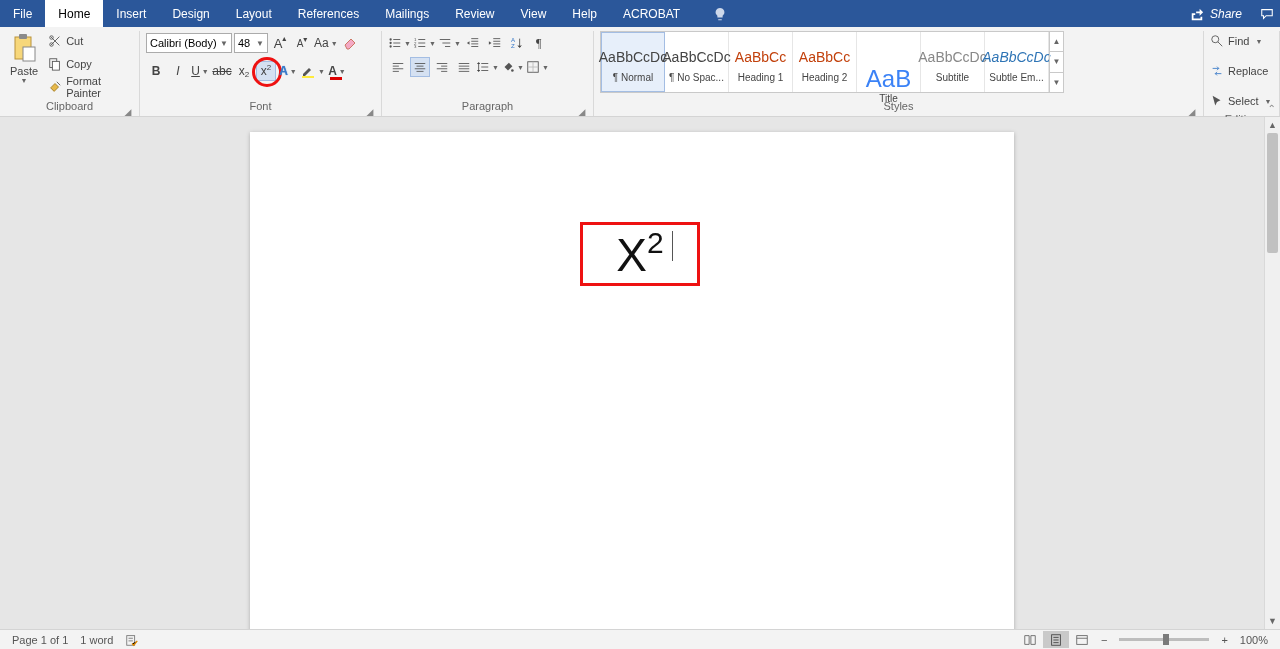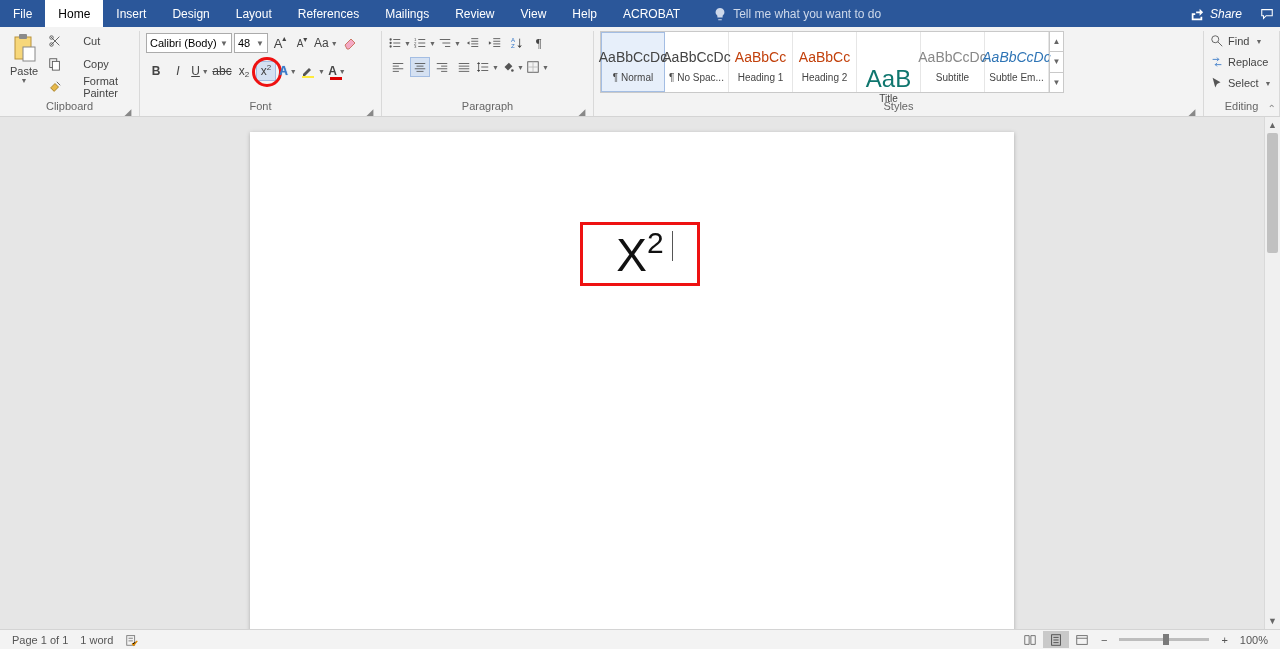--- a/index.html
+++ b/index.html
@@ -109,7 +109,6 @@
     <svg class="ic" viewBox="0 0 16 16">
         <path fill="#cdd8ea" d="M8 1a5 5 0 0 0-3 9v2h6v-2a5 5 0 0 0-3-9zM6 14h4v1H6z"></path>
       </svg>
-    <input placeholder="Tell me what you want to do" style="">
   </div>
   <div class="tab-spacer"></div>
   <div class="titlebar-right">

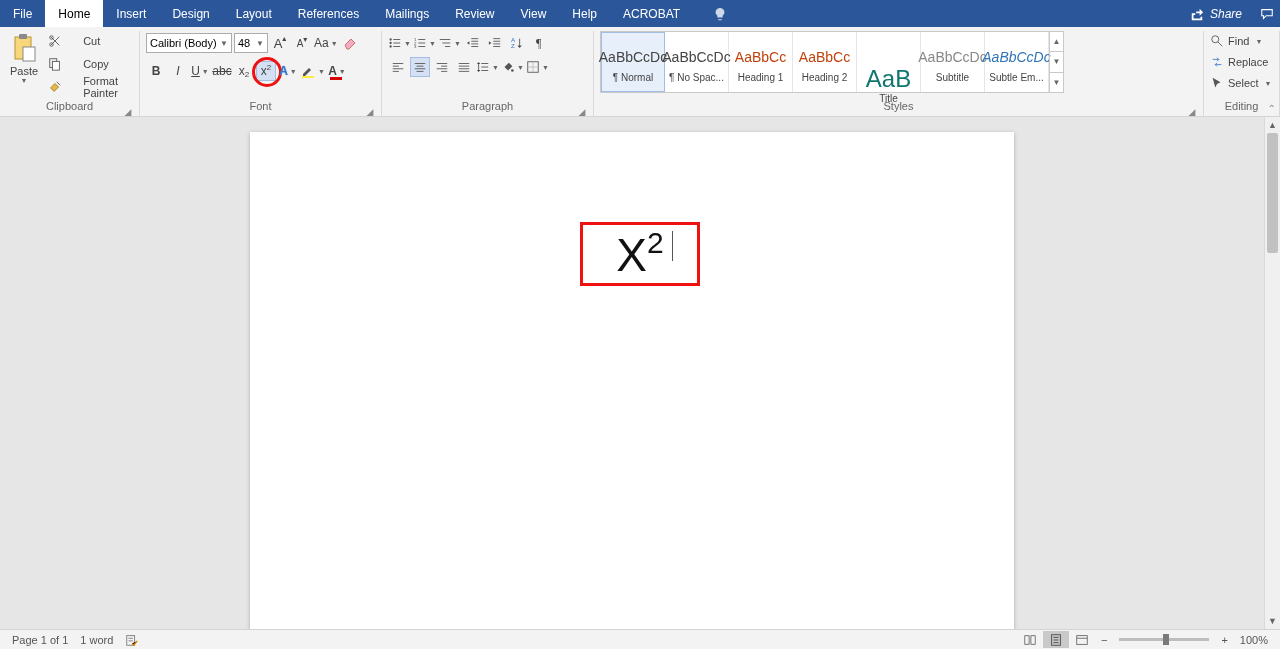--- a/index.html
+++ b/index.html
@@ -30,7 +30,7 @@
   .vbtn svg { margin-bottom: 2px; }
 
   .small-row { display: flex; flex-direction: column; gap: 3px; font-size: 11px; color: #444; }
-  .small-row .rowbtn { display: flex; align-items: center; gap: 21px; height: 20px; padding: 0 2px; }
+  .small-row .rowbtn { display: flex; align-items: center; gap: 4px; height: 20px; padding: 0 2px; }
   .rowbtn svg { flex: none; }
 
   

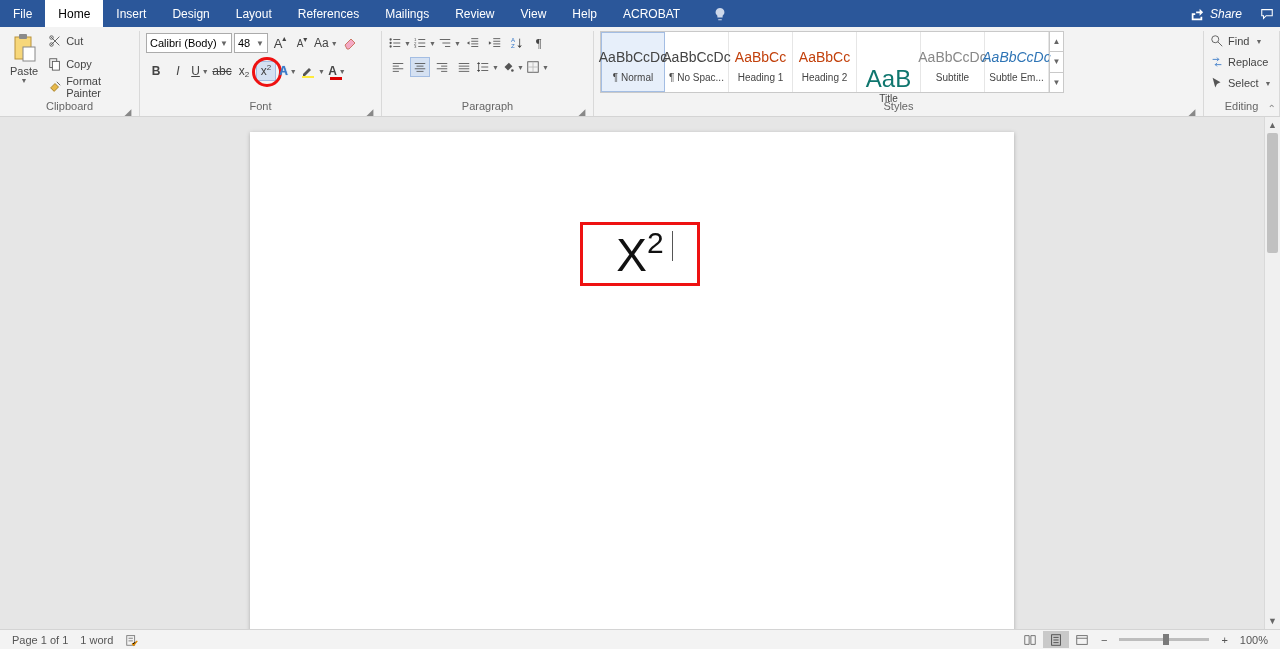--- a/index.html
+++ b/index.html
@@ -380,7 +380,7 @@
   </div>
 
   <div class="group" style="width:76px">
-    <div class="small-row" style="gap:1px">
+    <div class="small-row" style="gap:10px">
       <div class="edit-row">
         <svg class="ic" viewBox="0 0 16 16">
             <circle cx="6" cy="6" r="4" fill="none" stroke="#555"></circle>

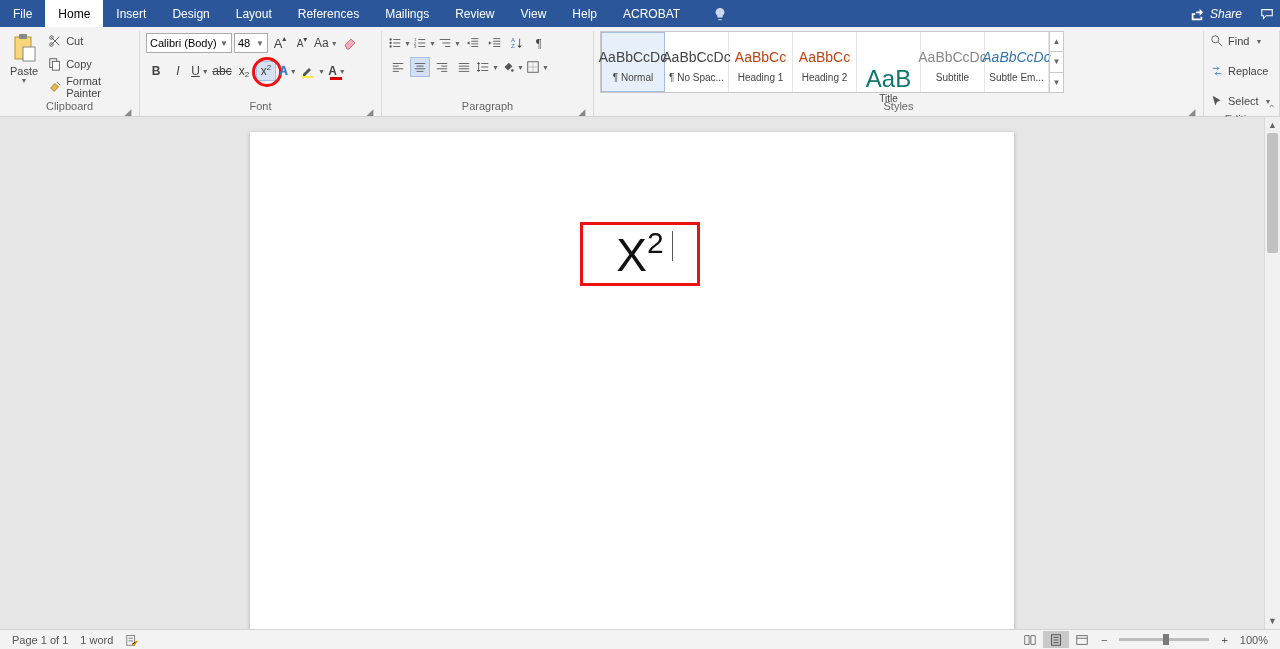--- a/index.html
+++ b/index.html
@@ -52,7 +52,7 @@
   .style-item { width: 64px; border-right: 1px solid #e6e6e6; display: flex; flex-direction: column; align-items: center; justify-content: center; font-size: 10px; color: #444; cursor: pointer; }
   .style-item.selected { border: 1px solid #a3bde3; background: #e7effa; }
   .style-preview { font-size: 14px; height: 30px; display: flex; align-items: center; }
-  .style-title .style-preview { font-size: 24px; color: #0f766e; margin-top: 44px; }
+  .style-title .style-preview { font-size: 24px; color: #3b82f6; margin-top: 44px; }
   .style-h1  .style-preview, .style-h2 .style-preview { color: #c2410c; }
   .style-sub .style-preview { color: #888; }
   .style-se  .style-preview { color: #2e74b5; font-style: italic; }

